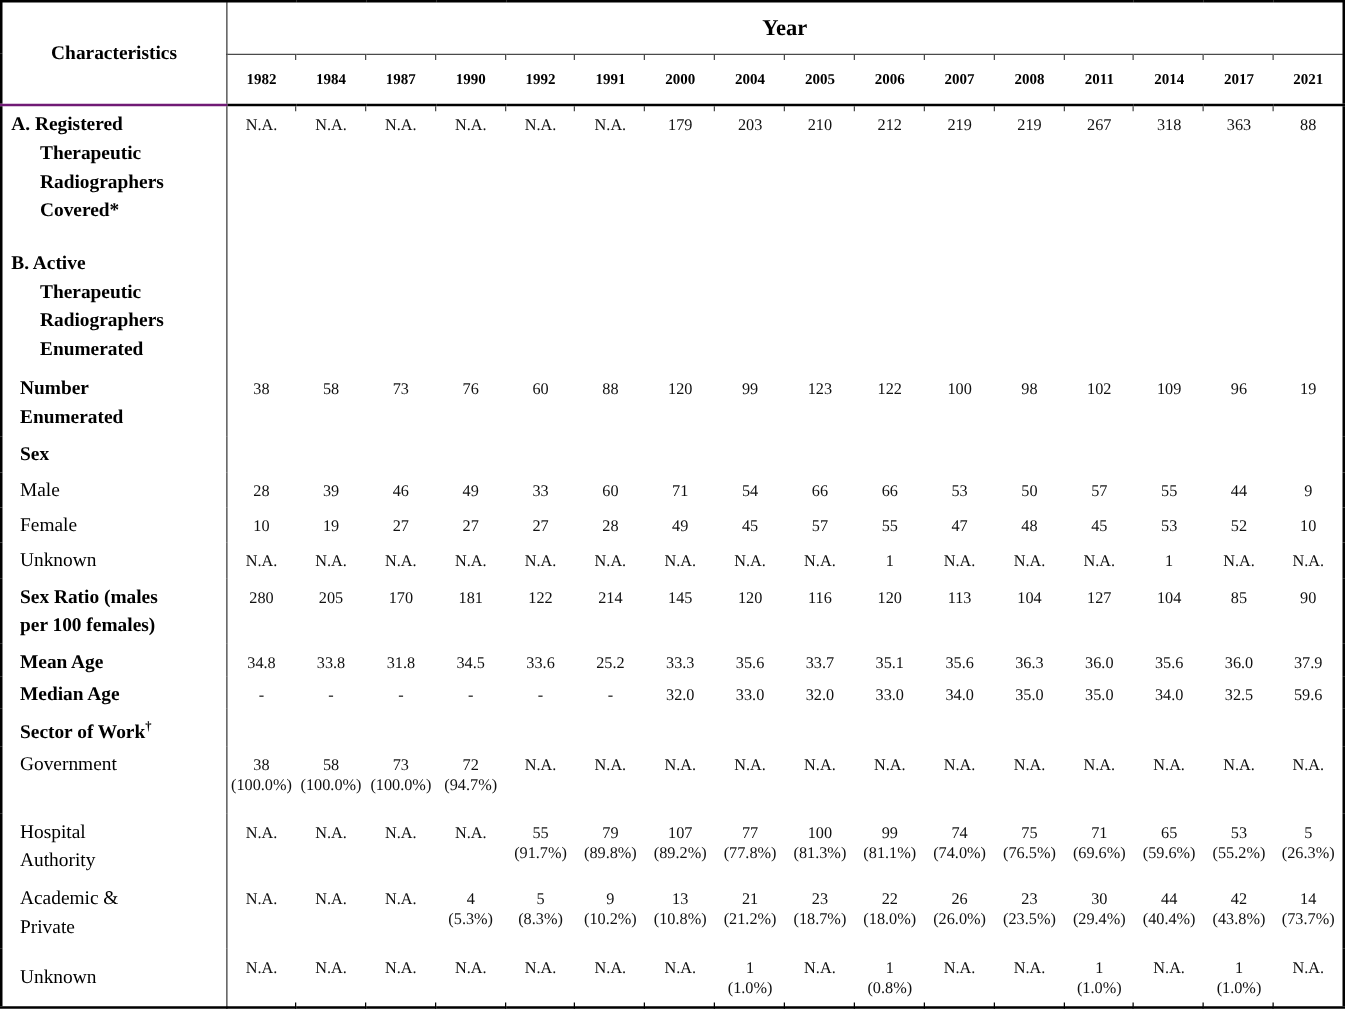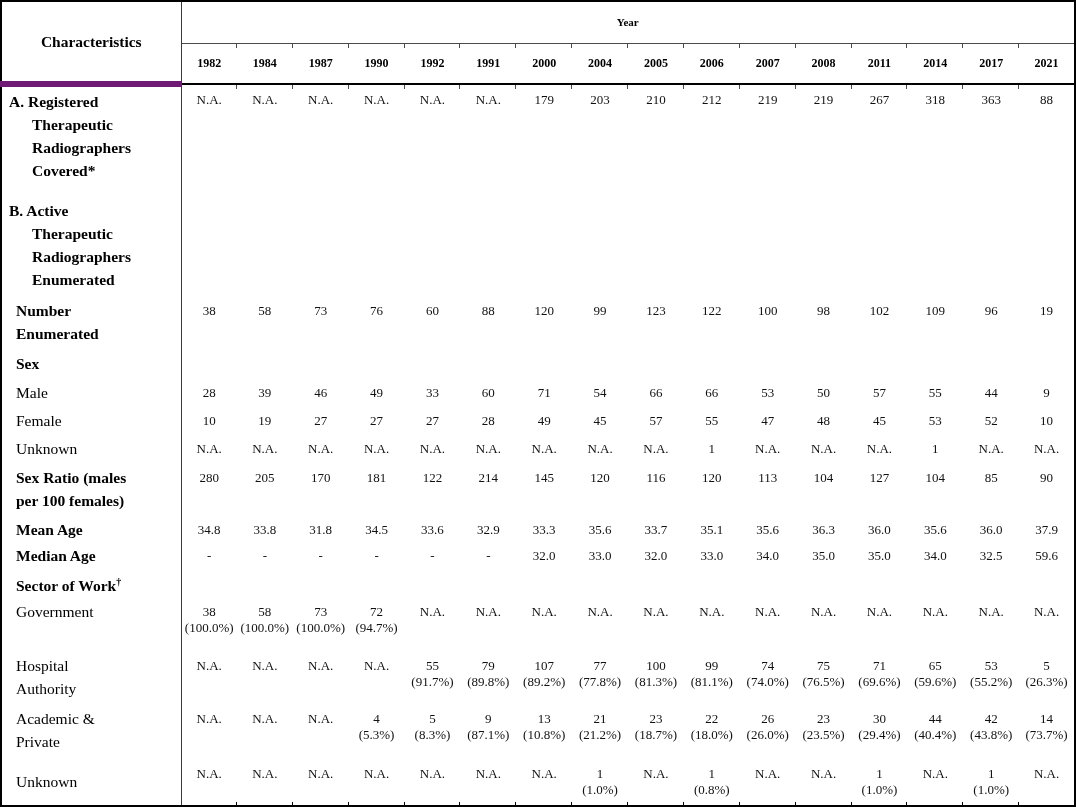--- a/index.html
+++ b/index.html
@@ -18,7 +18,7 @@
   }
   th.yearhead{
     height:42px;border-bottom:1px solid #4a4a4a;
-    font-weight:bold;font-size:11px;text-align:center;vertical-align:middle;color:#000;
+    font-weight:bold;font-size:18px;text-align:center;vertical-align:middle;color:#000;
   }
   th.yearcell{
     height:41px;border-bottom:2px solid #000;position:relative;

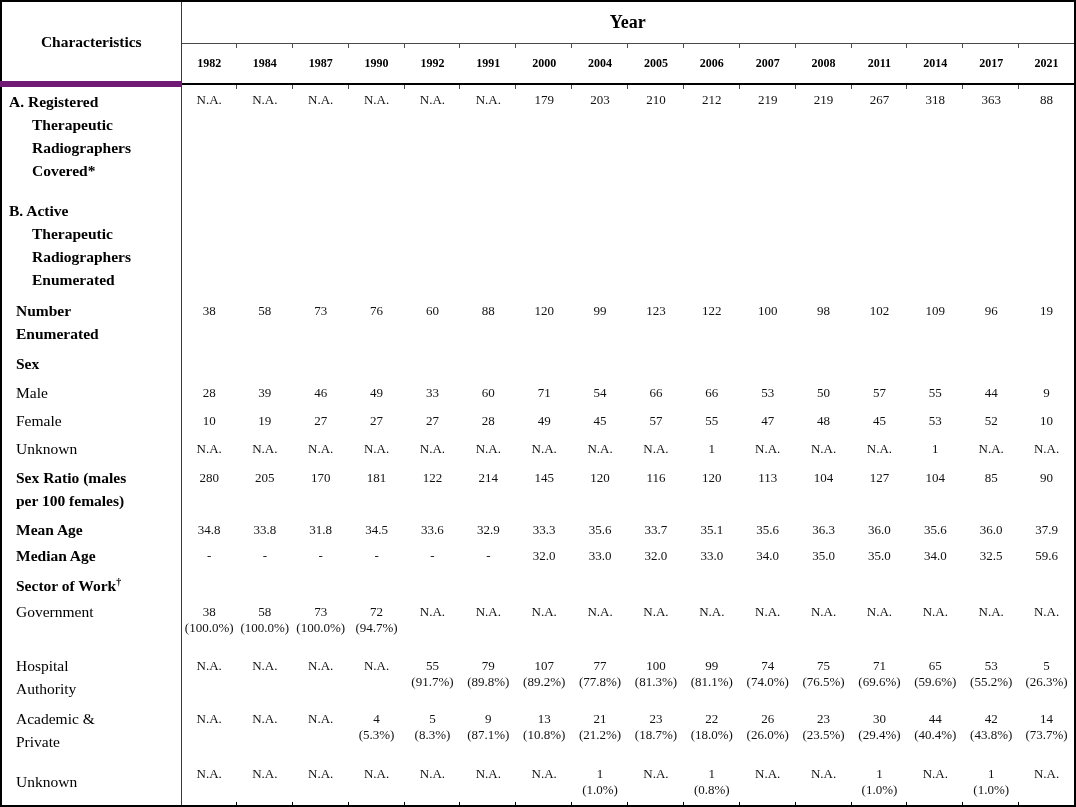--- a/index.html
+++ b/index.html
@@ -13,7 +13,7 @@
   col.labelcol{width:180px;}
   
   th.corner{
-    border-right:1px solid #3a3a3a;border-bottom:6px solid #701a75;
+    border-right:1px solid #3a3a3a;border-bottom:2px solid #701a75;
     font-weight:bold;font-size:15.5px;text-align:center;vertical-align:middle;color:#000;
   }
   th.yearhead{

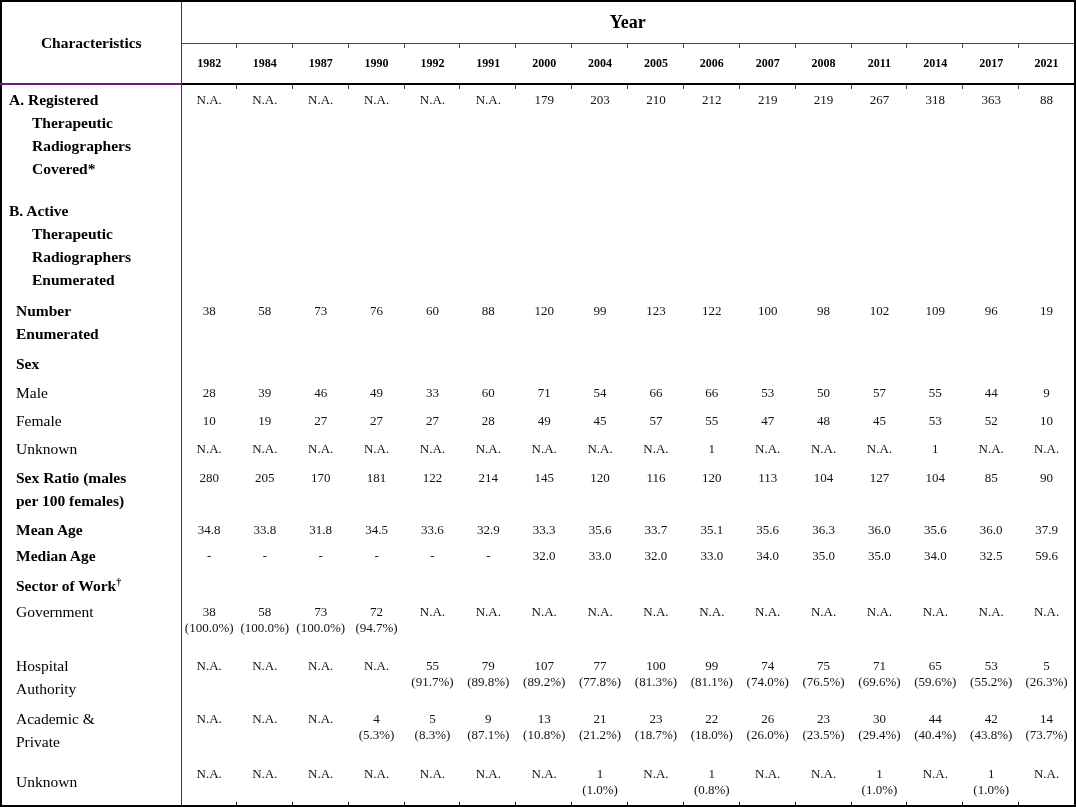--- a/index.html
+++ b/index.html
@@ -677,7 +677,7 @@
         </td>
         <td class="dc">
           <div class="cl">
-            <span>32.9</span>
+            <span>25.2</span>
           </div>
         </td>
         <td class="dc">

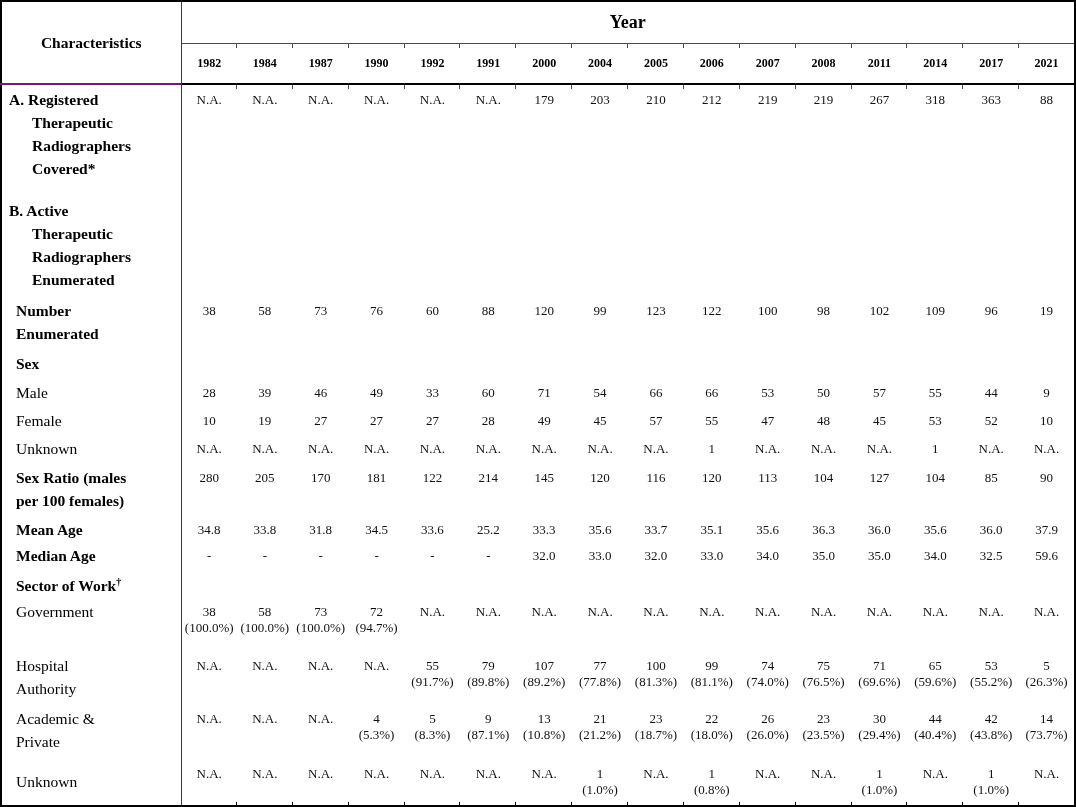--- a/index.html
+++ b/index.html
@@ -1097,7 +1097,7 @@
             <span>9</span>
           </div>
           <div class="cl">
-            <span>(87.1%)</span>
+            <span>(10.2%)</span>
           </div>
         </td>
         <td class="dc">

